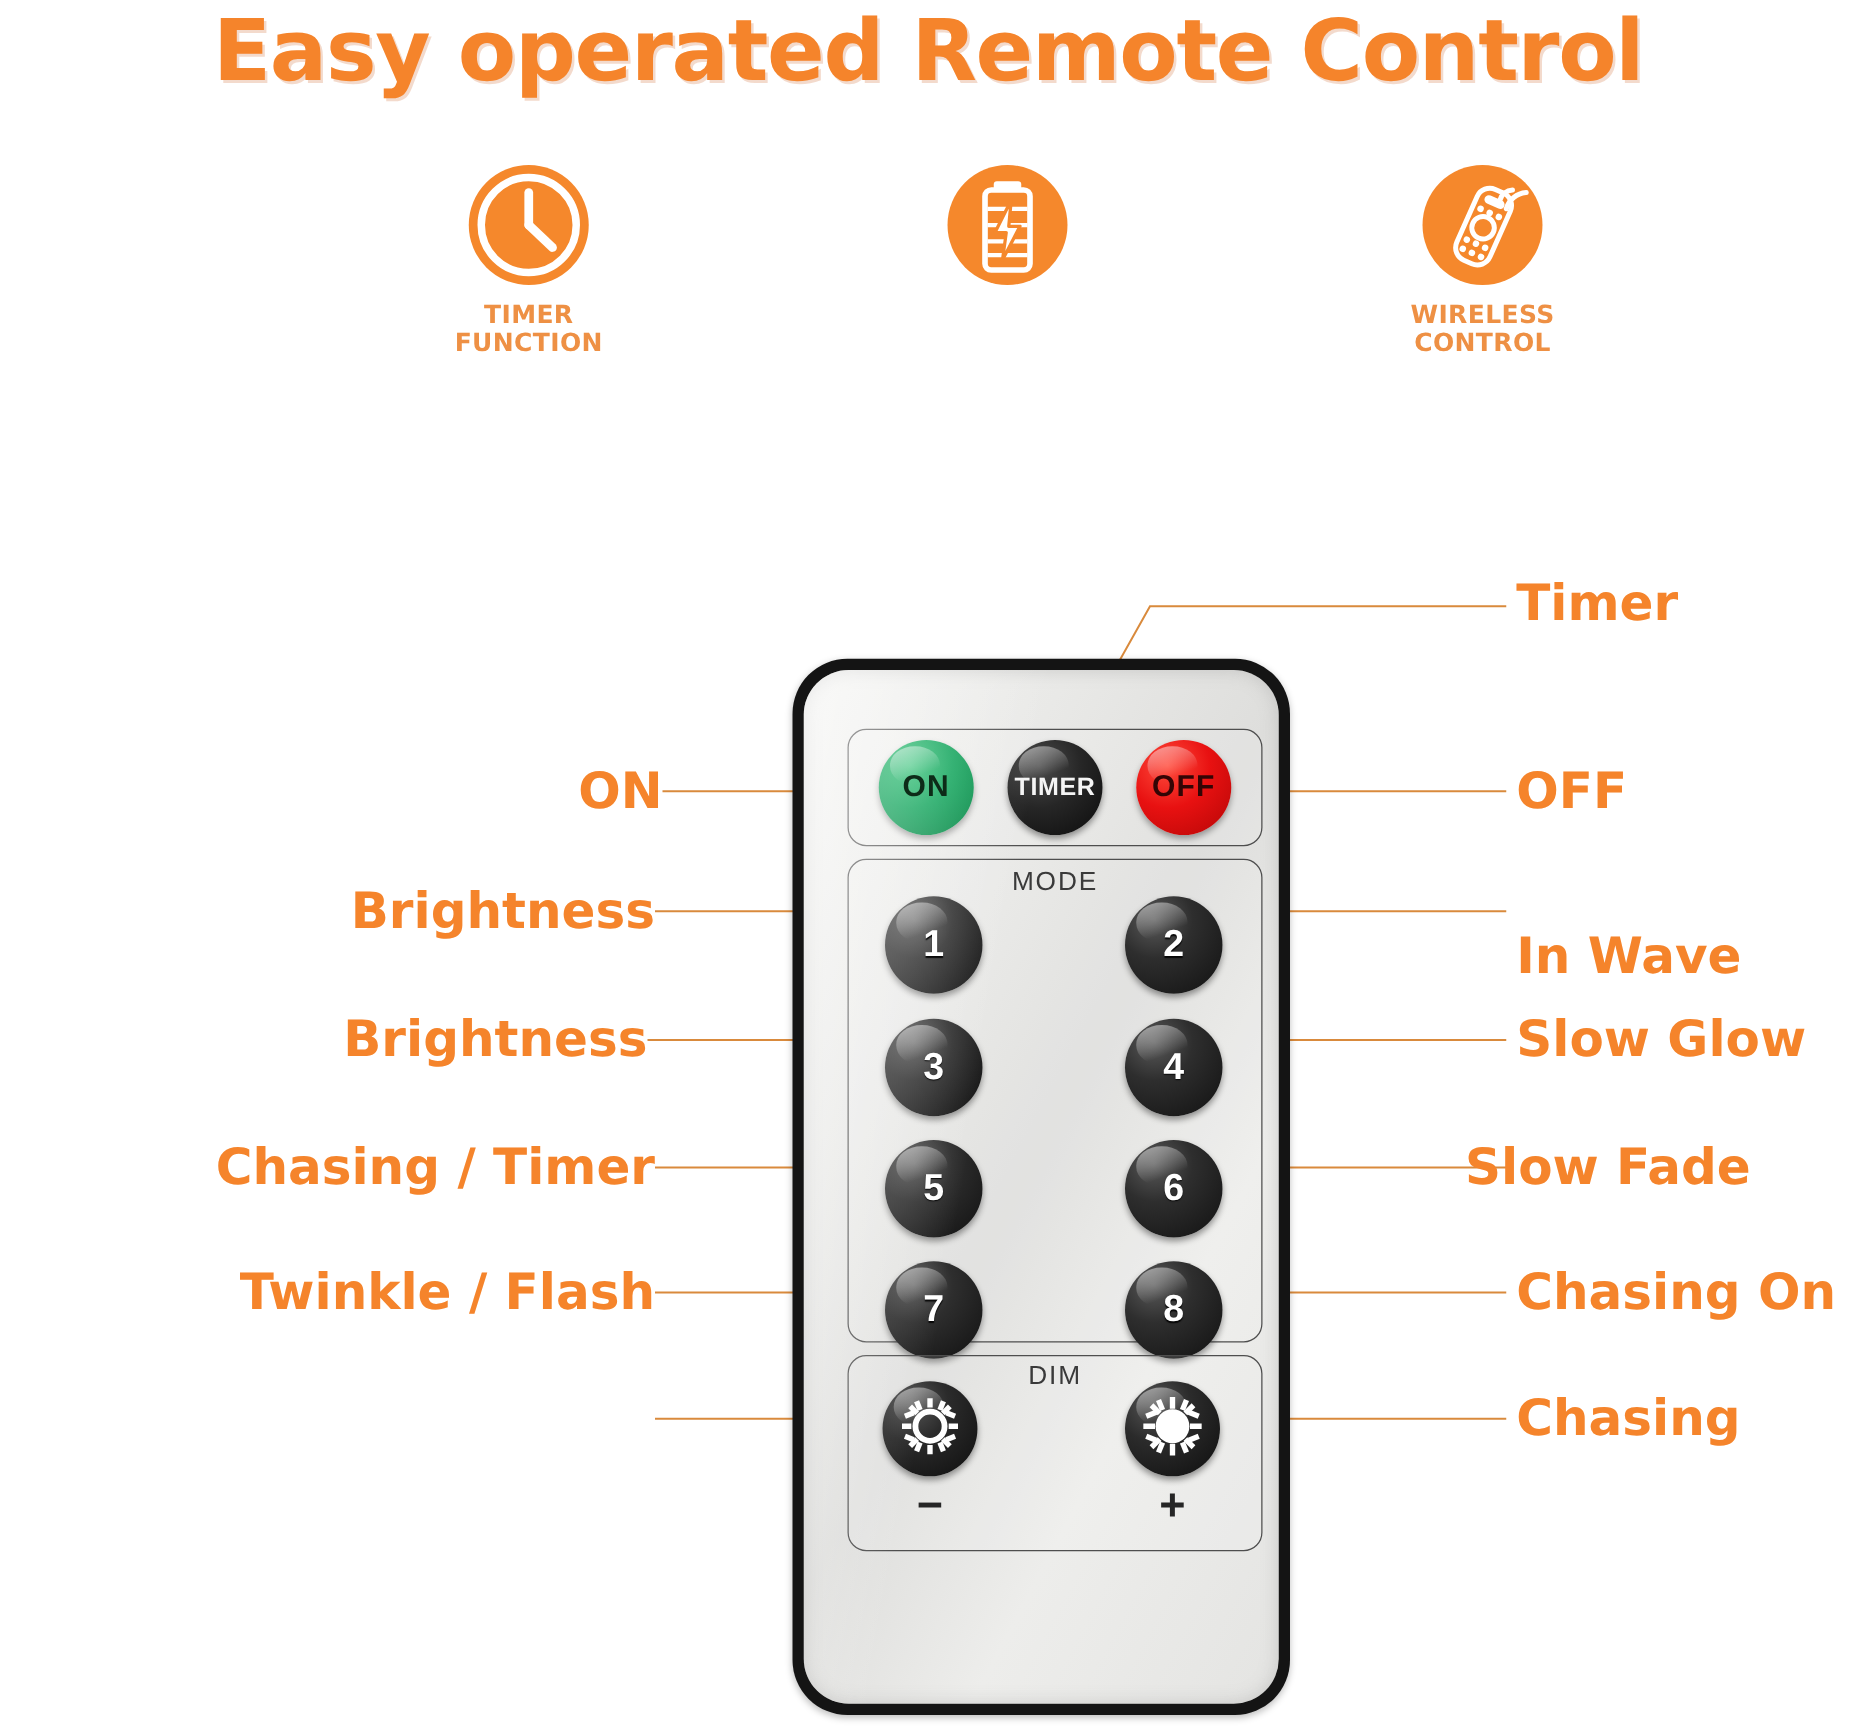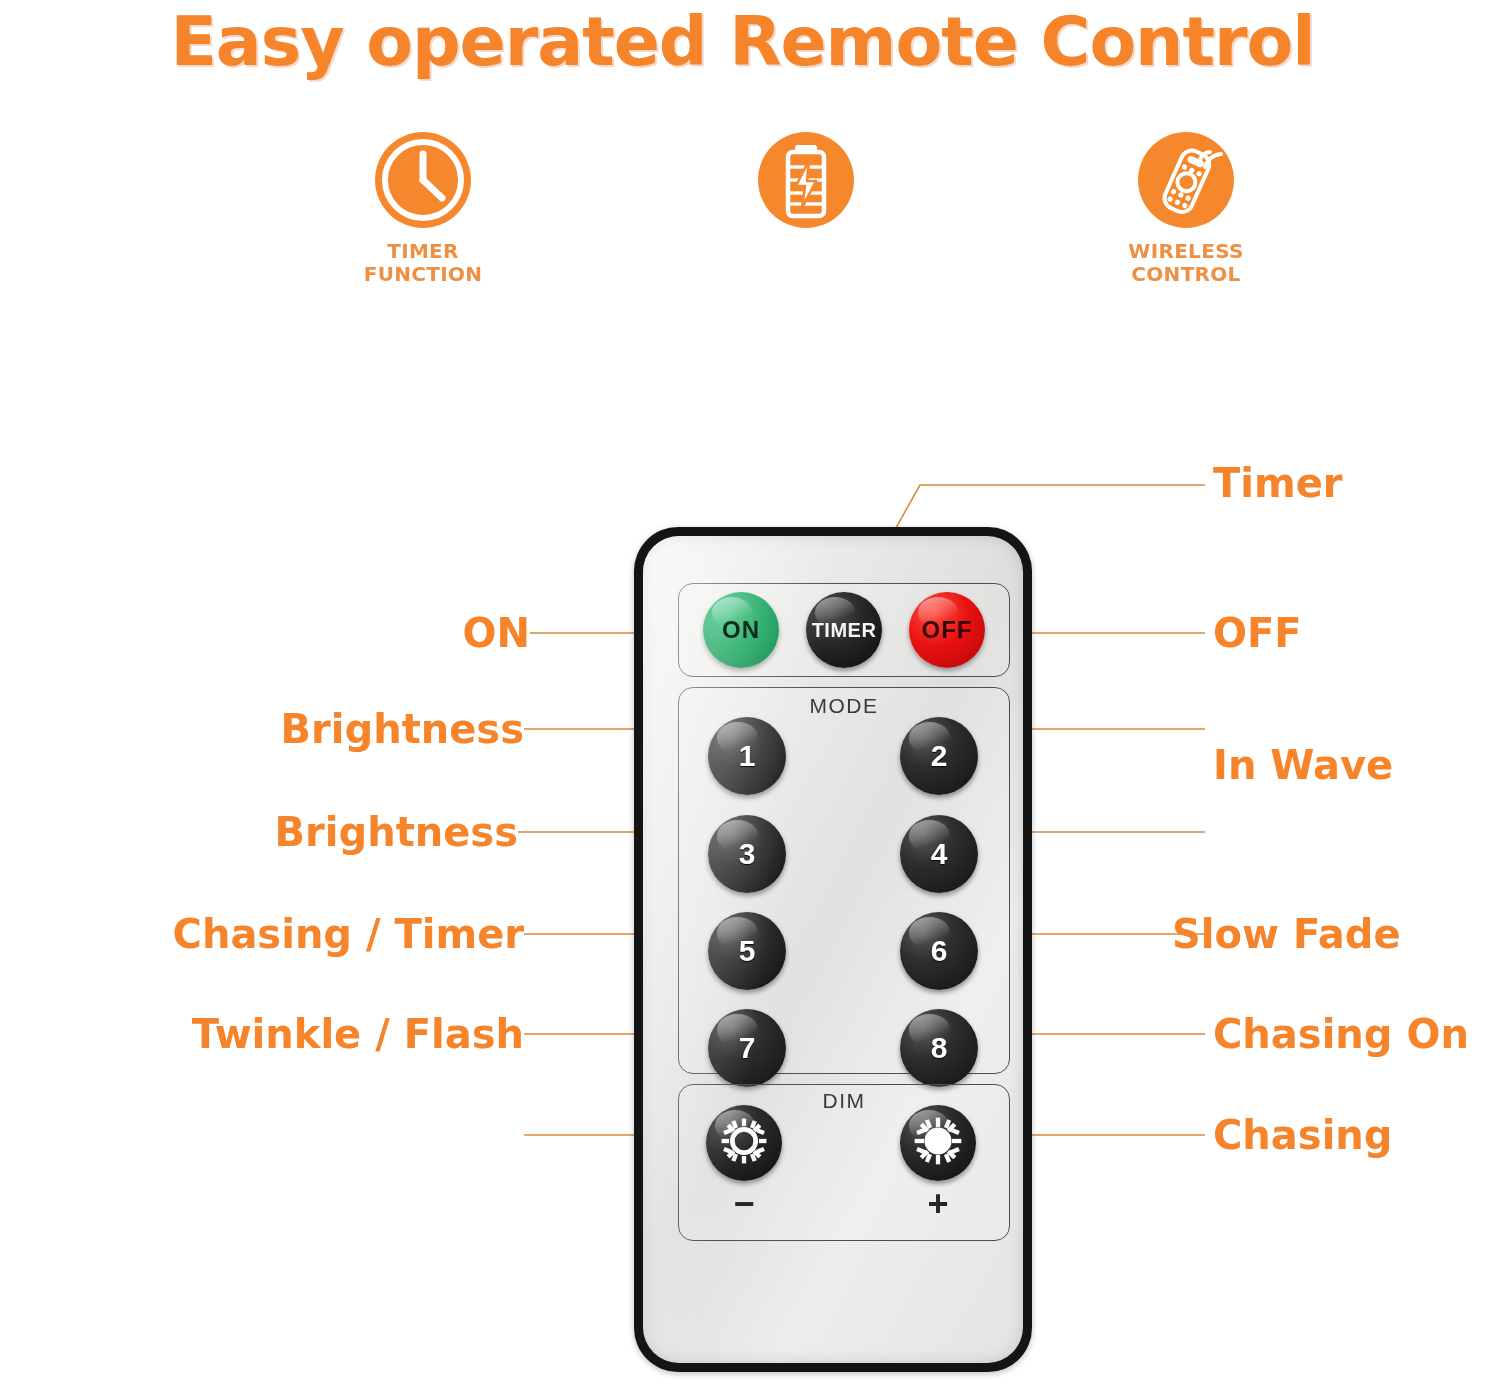--- a/index.html
+++ b/index.html
@@ -362,6 +362,7 @@
 
   <div class="cl right" style="left:1213px;top:610px;">OFF</div>
   <div class="cl right" style="left:1213px;top:742px;">In Wave</div>
+  <div class="cl right" style="left:1213px;top:809px;">Slow Glow</div>
   <div class="cl right" style="left:1172px;top:911px;">Slow Fade</div>
   <div class="cl right" style="left:1213px;top:1011px;">Chasing On</div>
   <div class="cl right" style="left:1213px;top:1112px;">Chasing</div>

